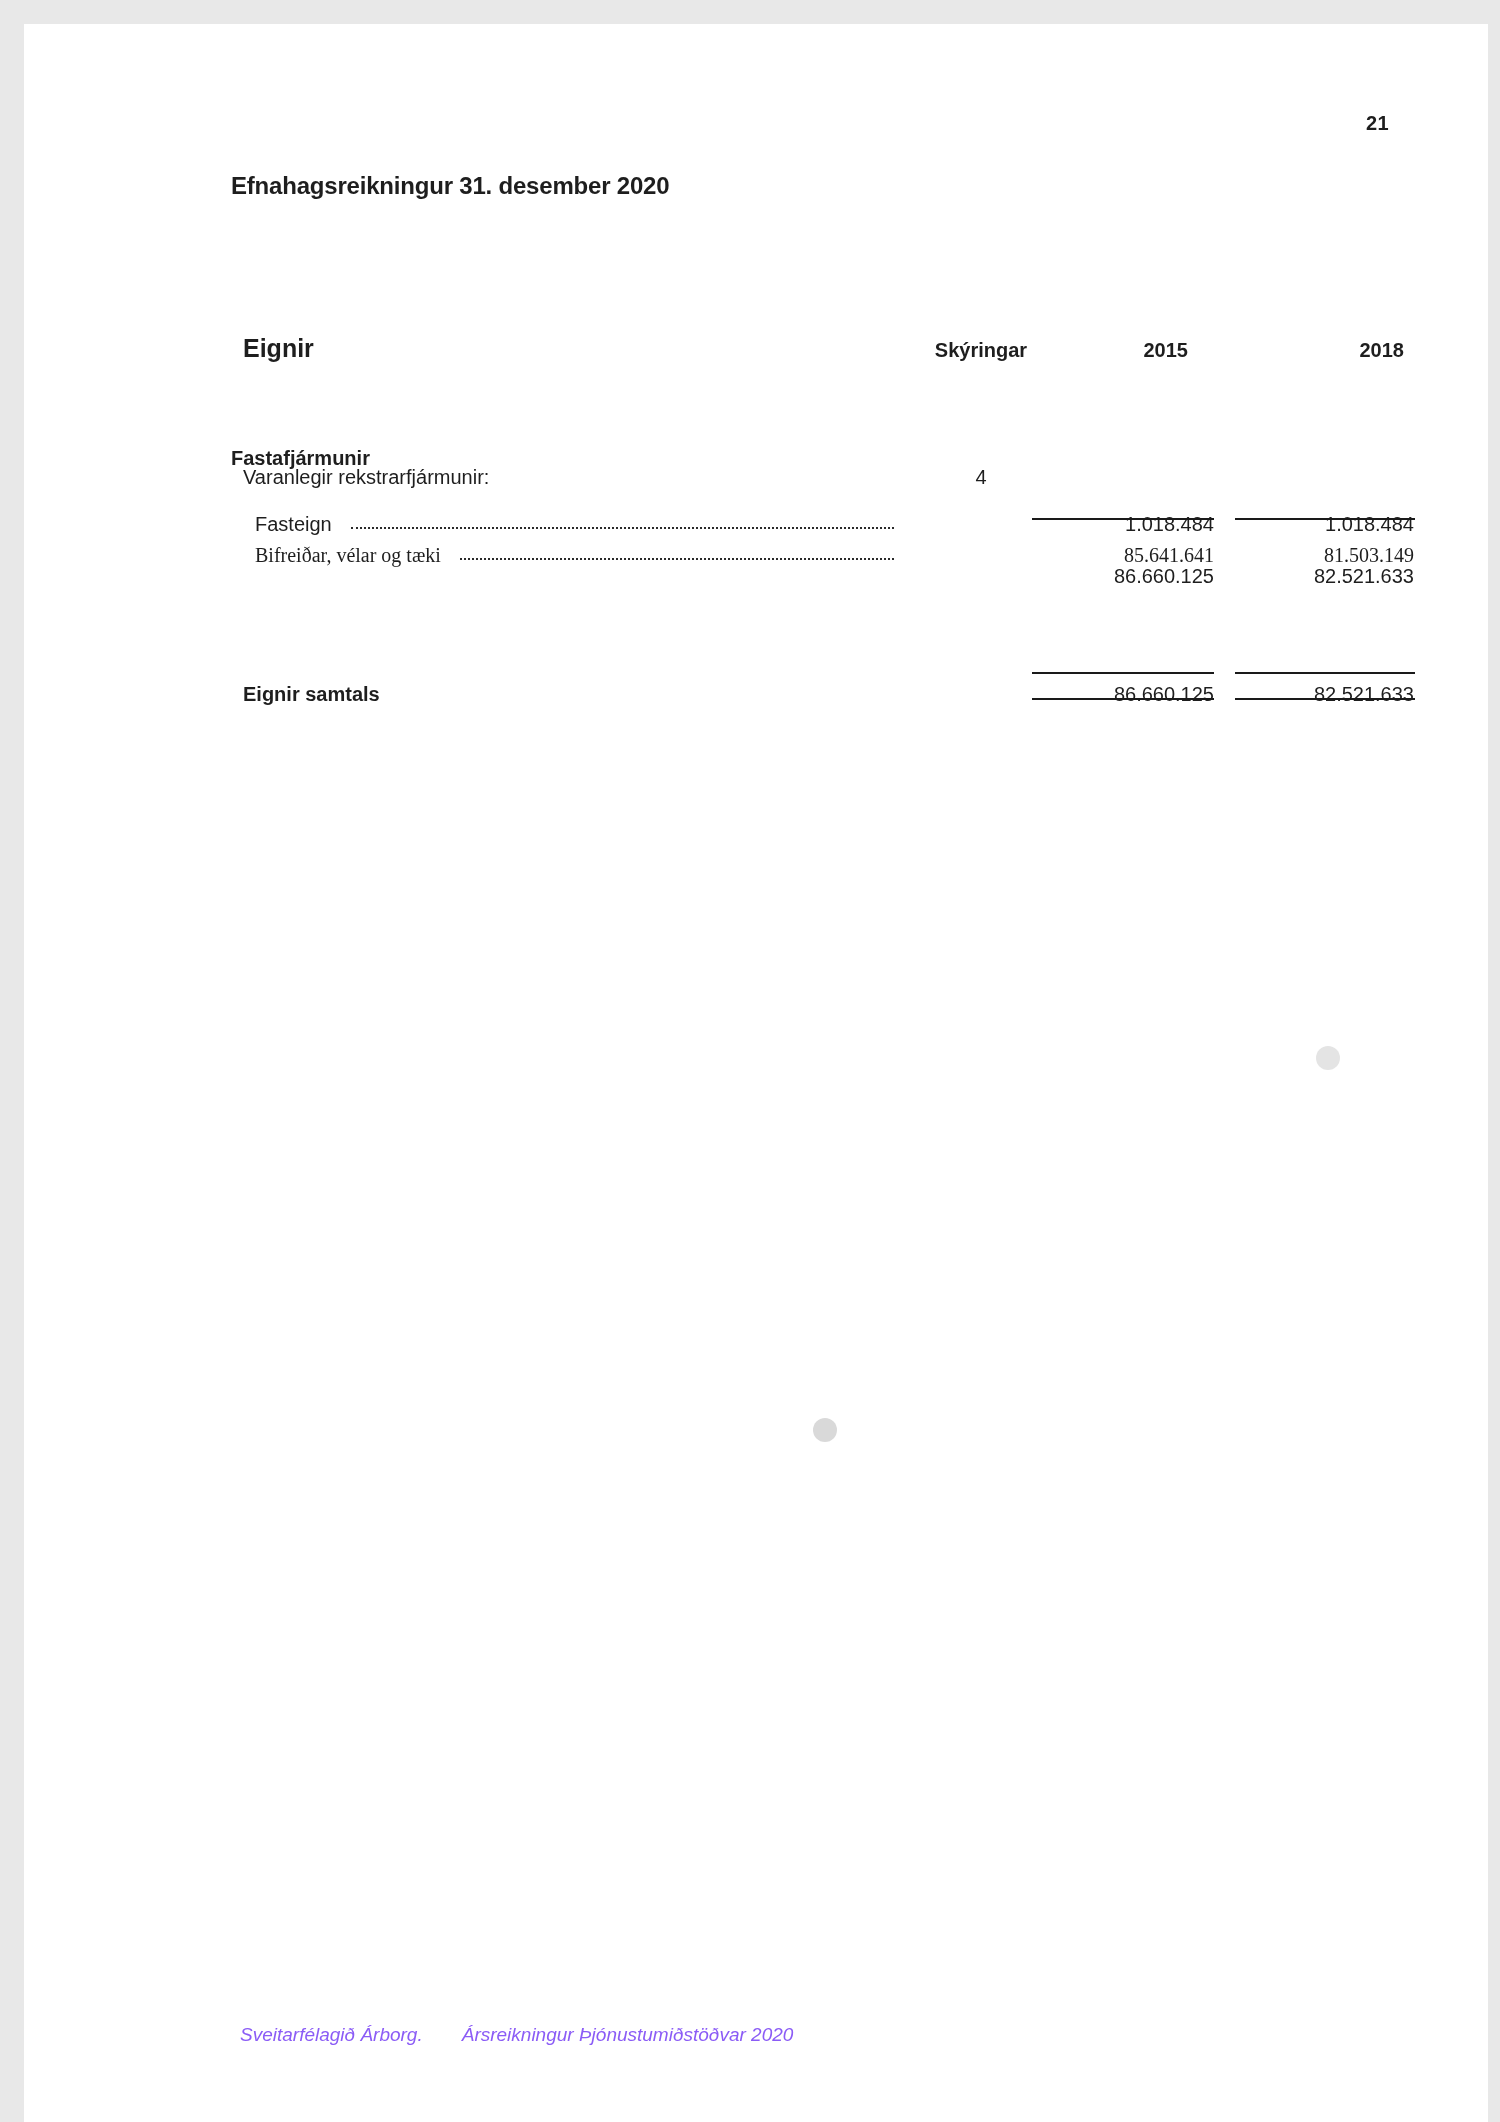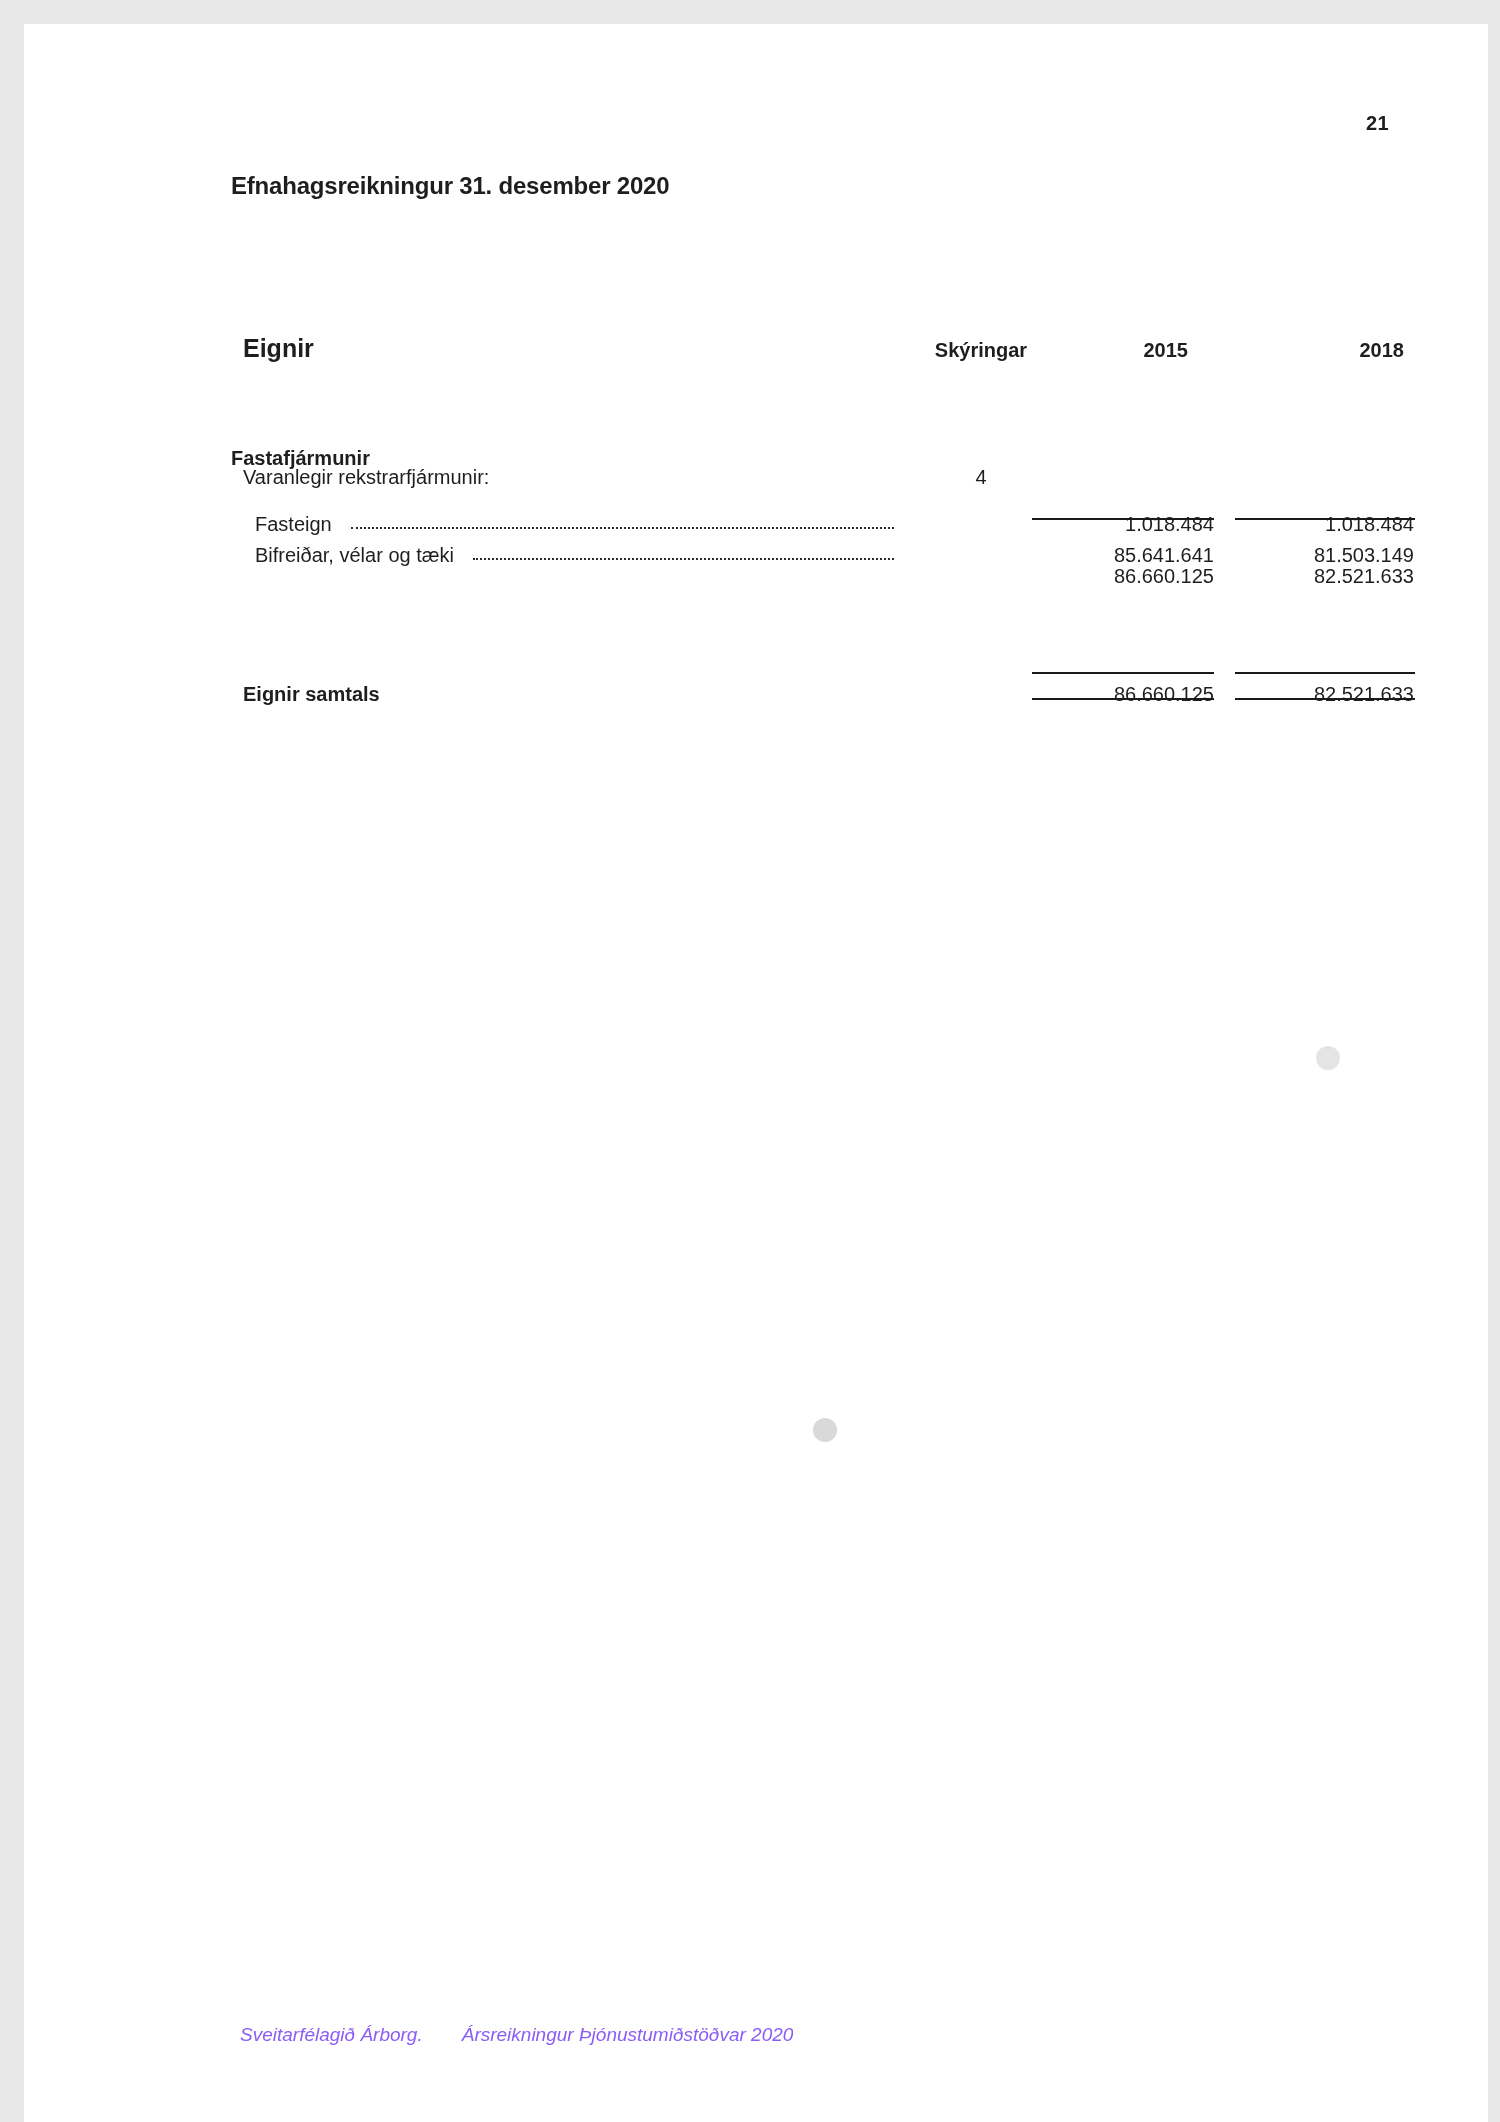--- a/index.html
+++ b/index.html
@@ -70,7 +70,7 @@
   }
   .band-subgroup { top: 402px; }
   .band-row-1 { top: 437px; }
-  .band-row-2 { top: 468px; }
+  .band-row-2 { top: 468px; font-family: Liberation Serif, serif; }
   .band-subtotal { top: 501px; }
   .band-total { top: 619px; font-weight: bold; }
   .band-total .col-y1, .band-total .col-y2 { font-weight: normal; }

